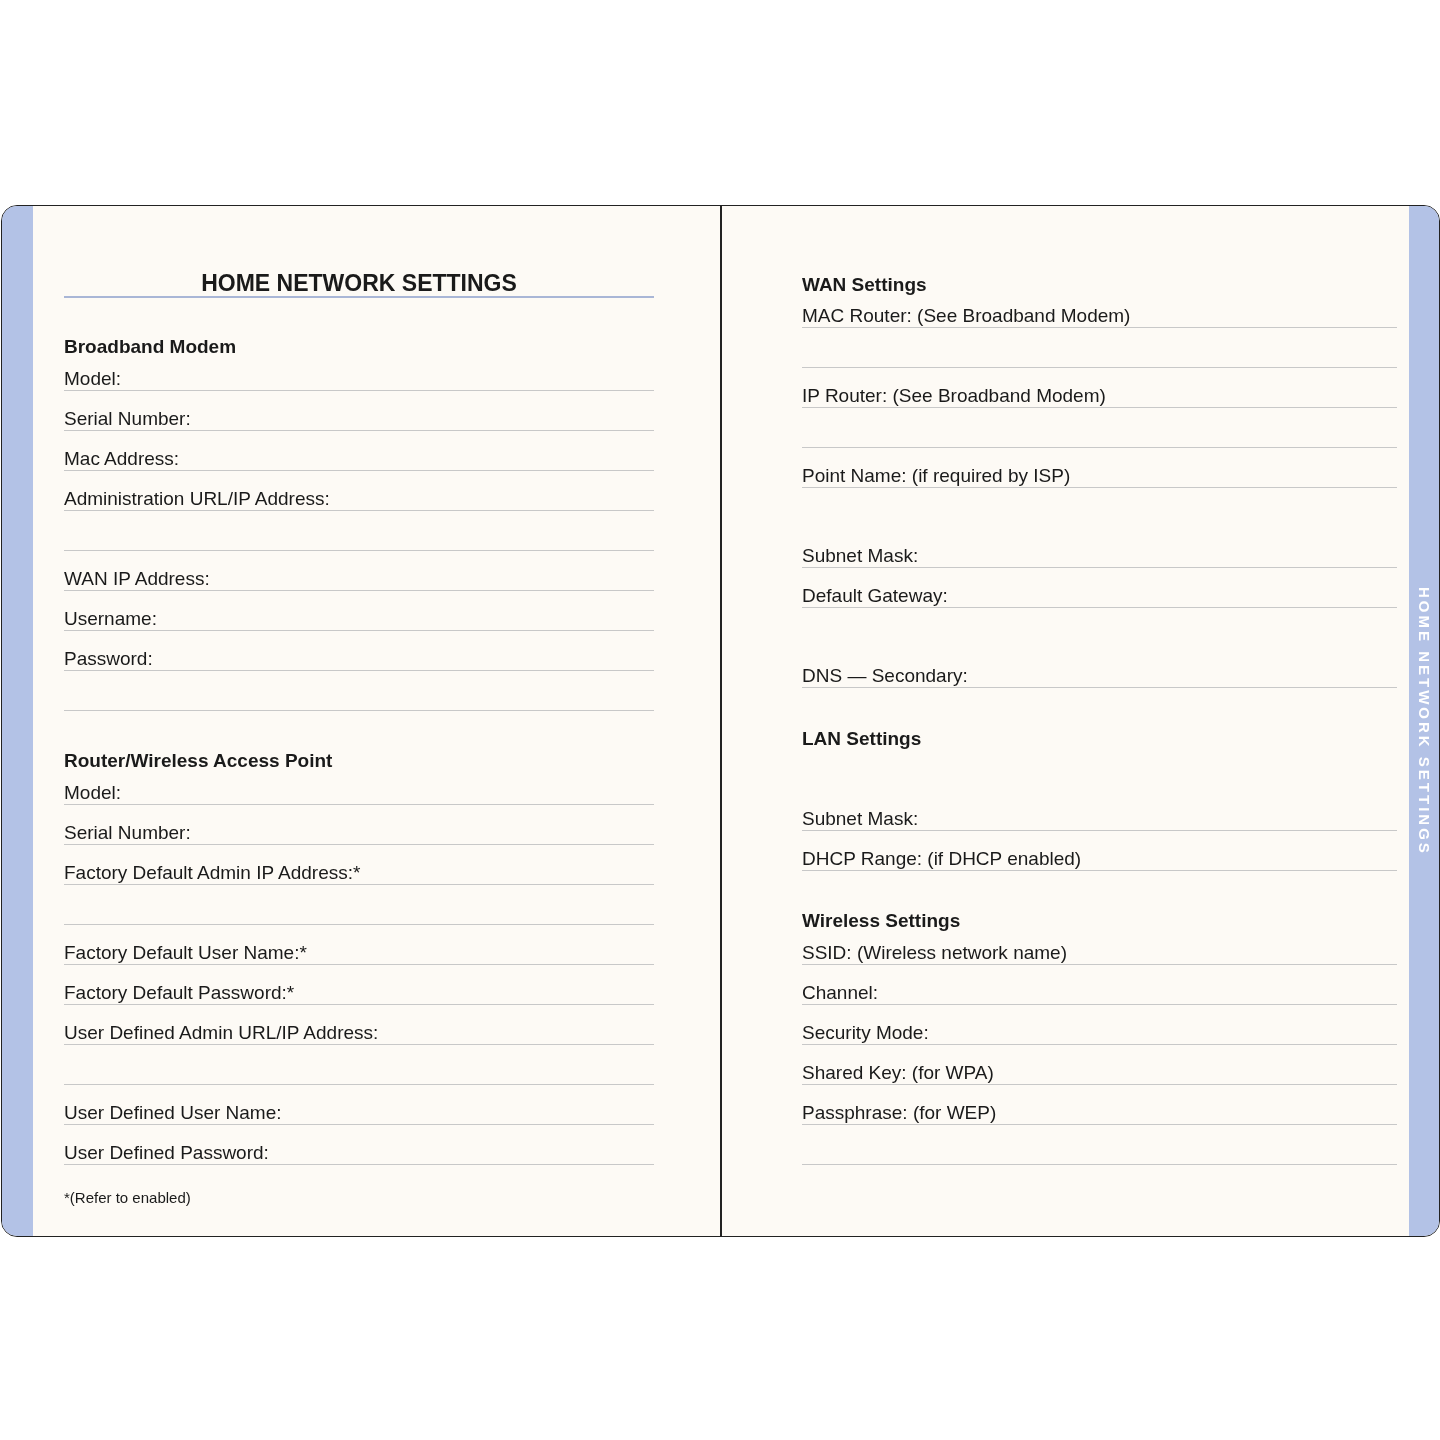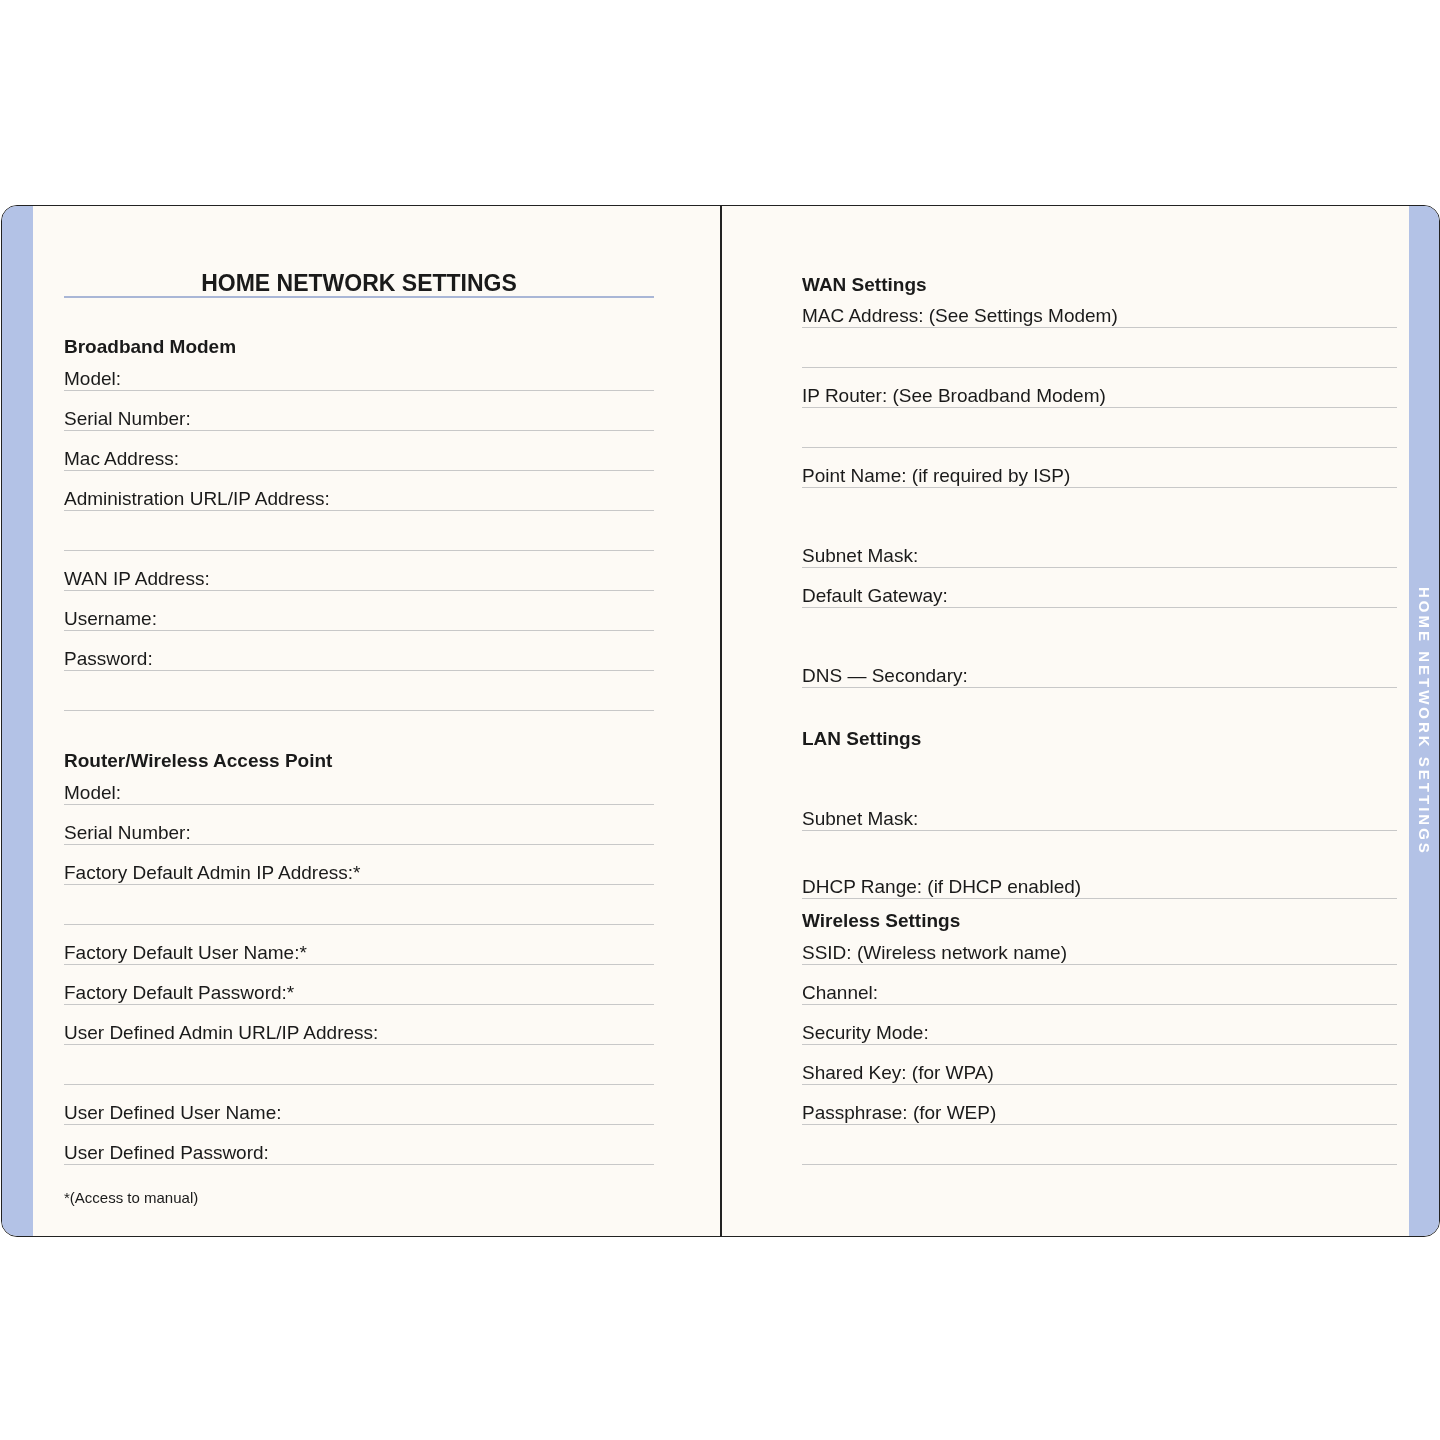--- a/index.html
+++ b/index.html
@@ -62,7 +62,7 @@
 
   <div class="page right">
     <div class="h" style="top:68px">WAN Settings</div>
-    <div class="f" style="top:99px">MAC Address: (See Settings Modem)</div>
+    <div class="f" style="top:99px">MAC Router: (See Broadband Modem)</div>
     <div class="f" style="top:139px"></div>
     <div class="f" style="top:179px">IP Router: (See Broadband Modem)</div>
     <div class="f" style="top:219px"></div>

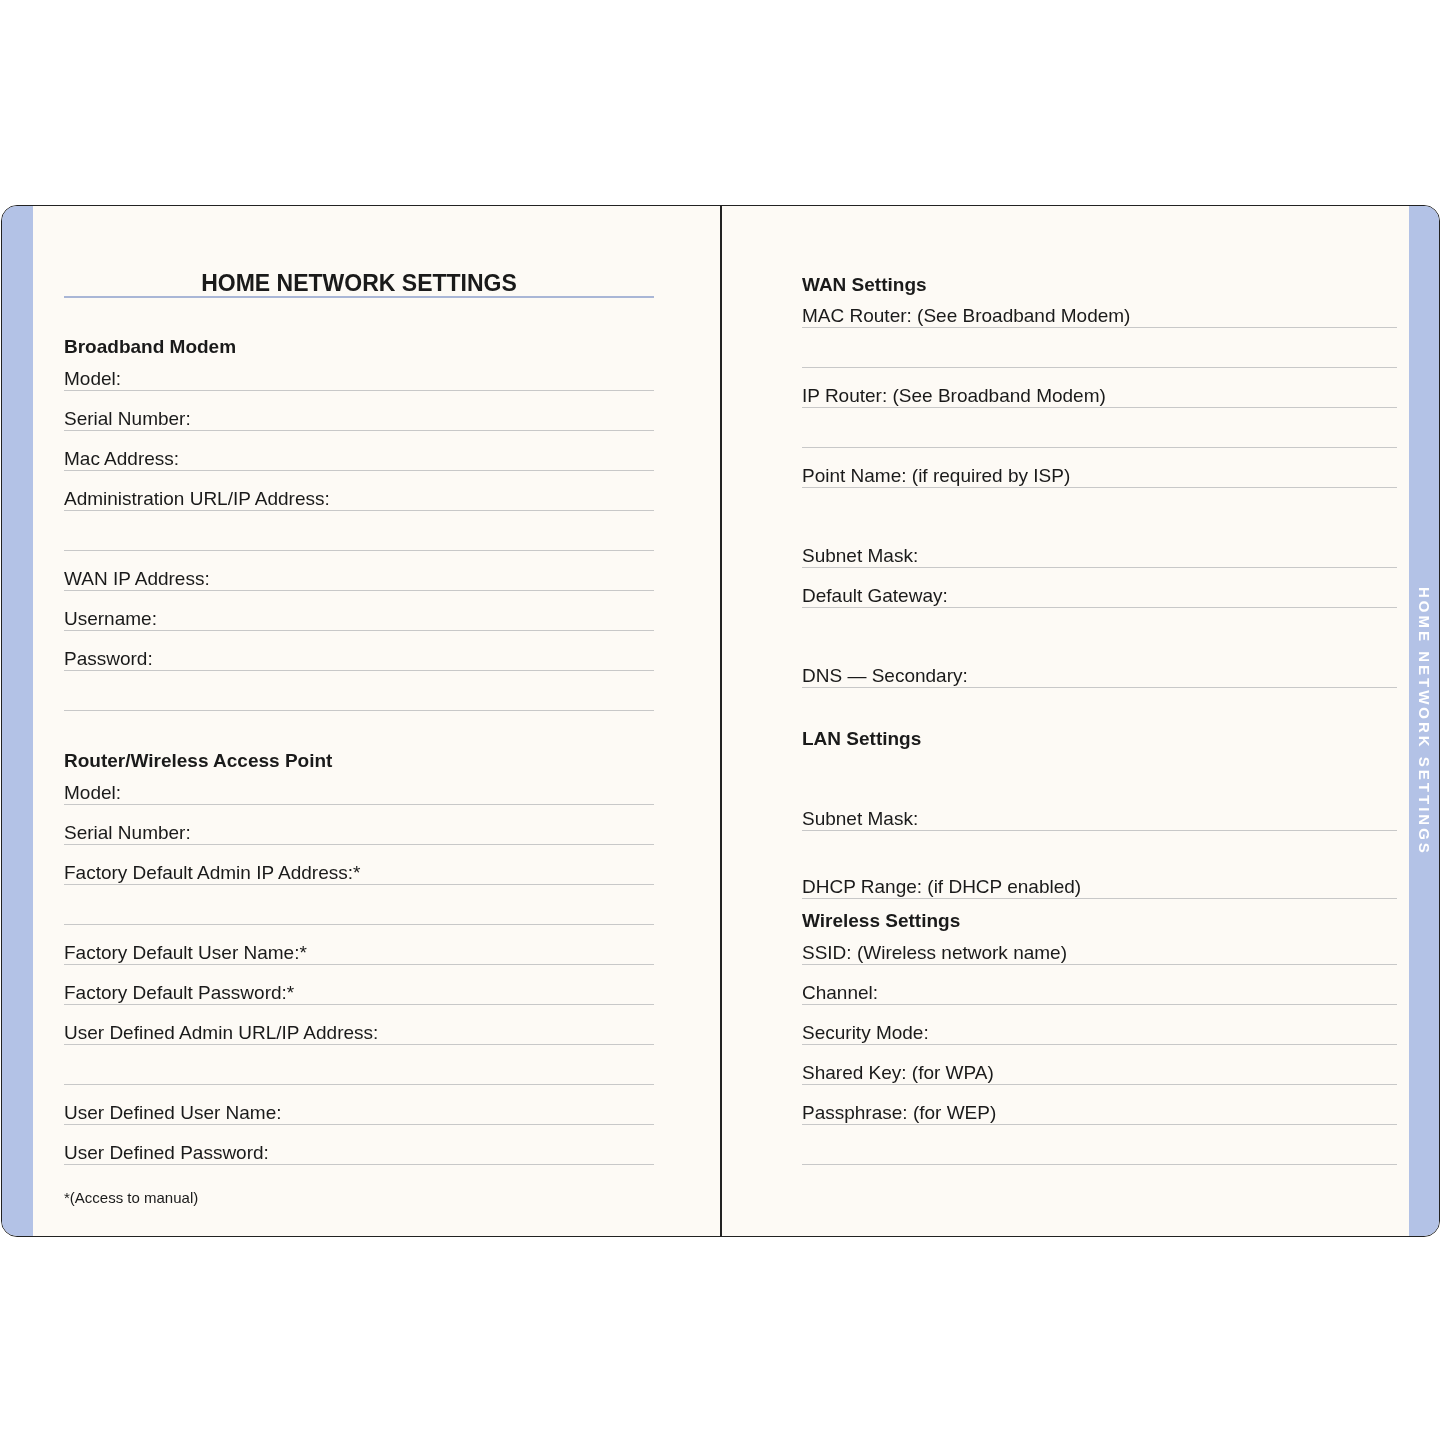--- a/index.html
+++ b/index.html
@@ -73,7 +73,7 @@
 
     <div class="h" style="top:522px">LAN Settings</div>
     <div class="f" style="top:602px">Subnet Mask:</div>
-    <div class="f" style="top:670px">DHCP Range: (if DHCP enabled)</div>
+    <div class="f" style="top:642px">DHCP Range: (if DHCP enabled)</div>
 
     <div class="h" style="top:704px">Wireless Settings</div>
     <div class="f" style="top:736px">SSID: (Wireless network name)</div>

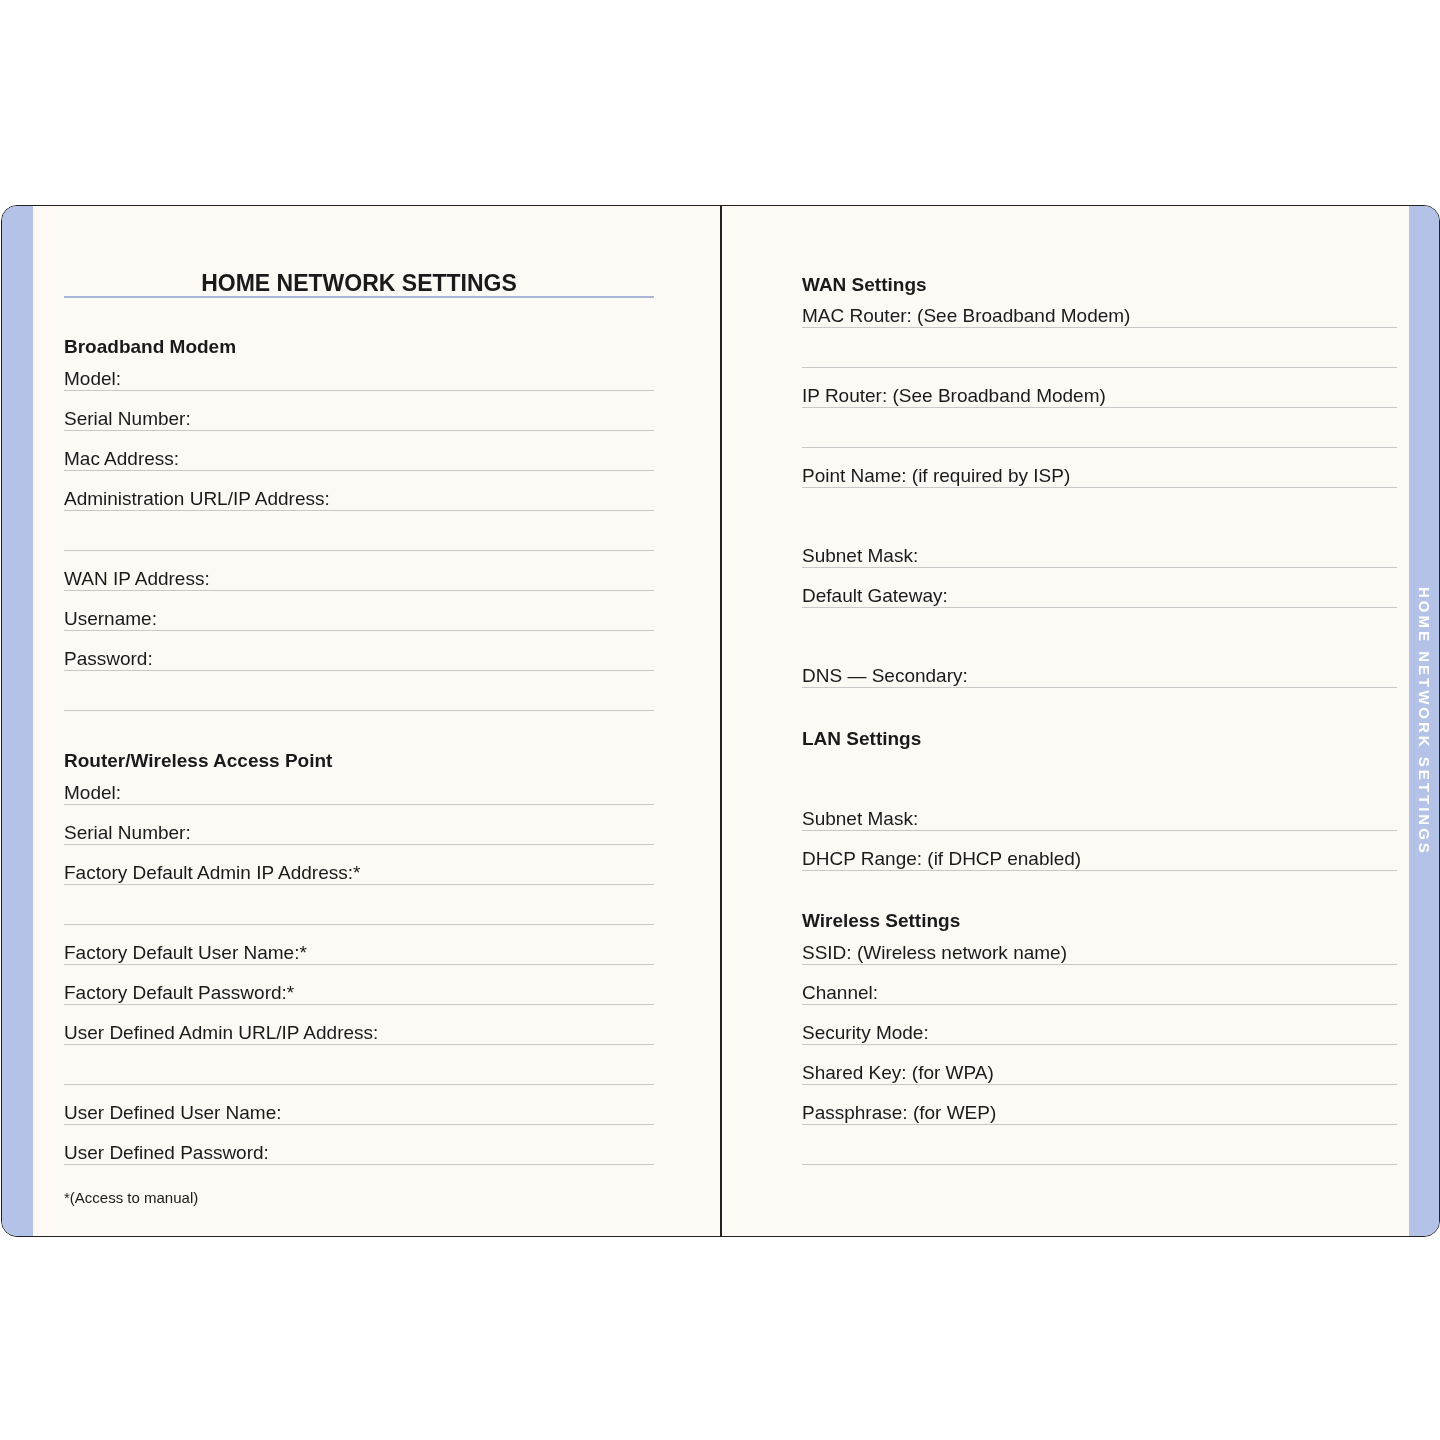--- a/index.html
+++ b/index.html
@@ -57,7 +57,7 @@
     <div class="f" style="top:896px">User Defined User Name:</div>
     <div class="f" style="top:936px">User Defined Password:</div>
 
-    <div class="note" style="top:983px">*(Access to manual)</div>
+    <div class="note" style="top:983px">*(Refer to enabled)</div>
   </div>
 
   <div class="page right">

